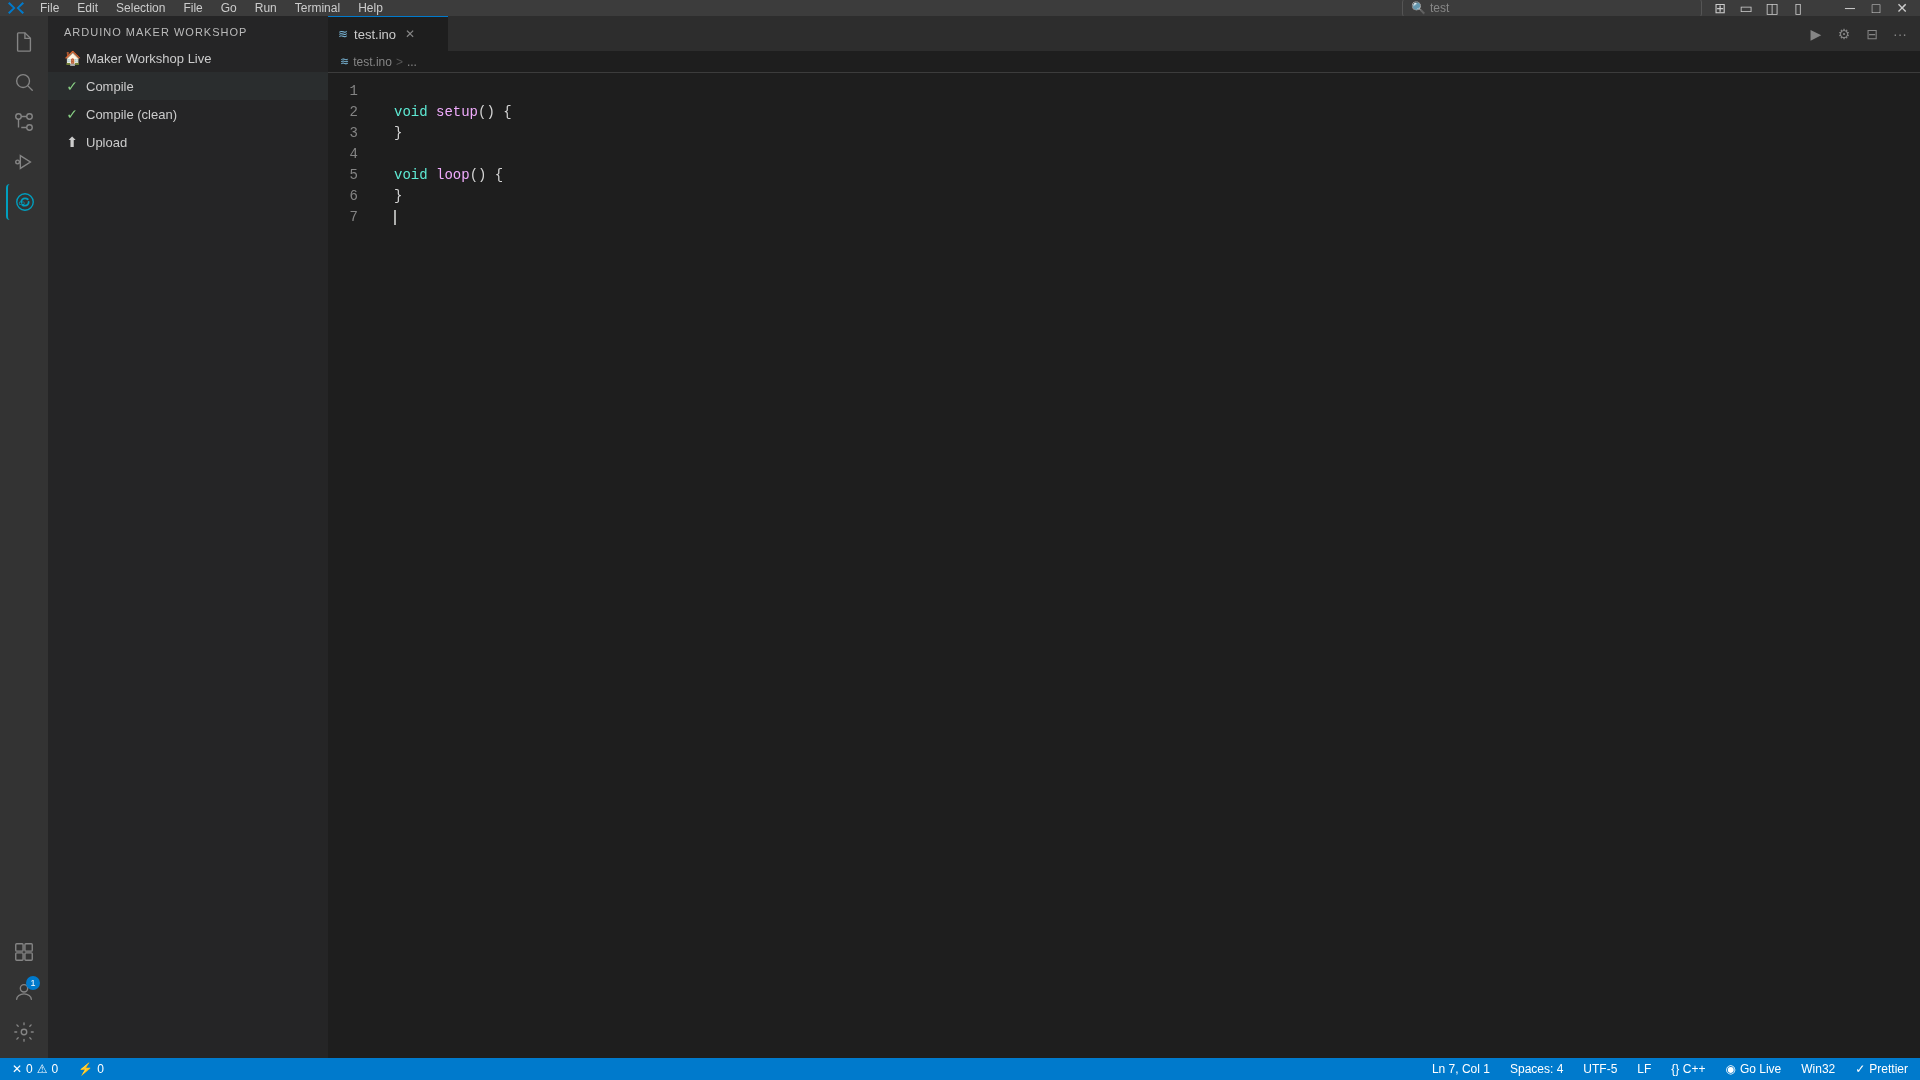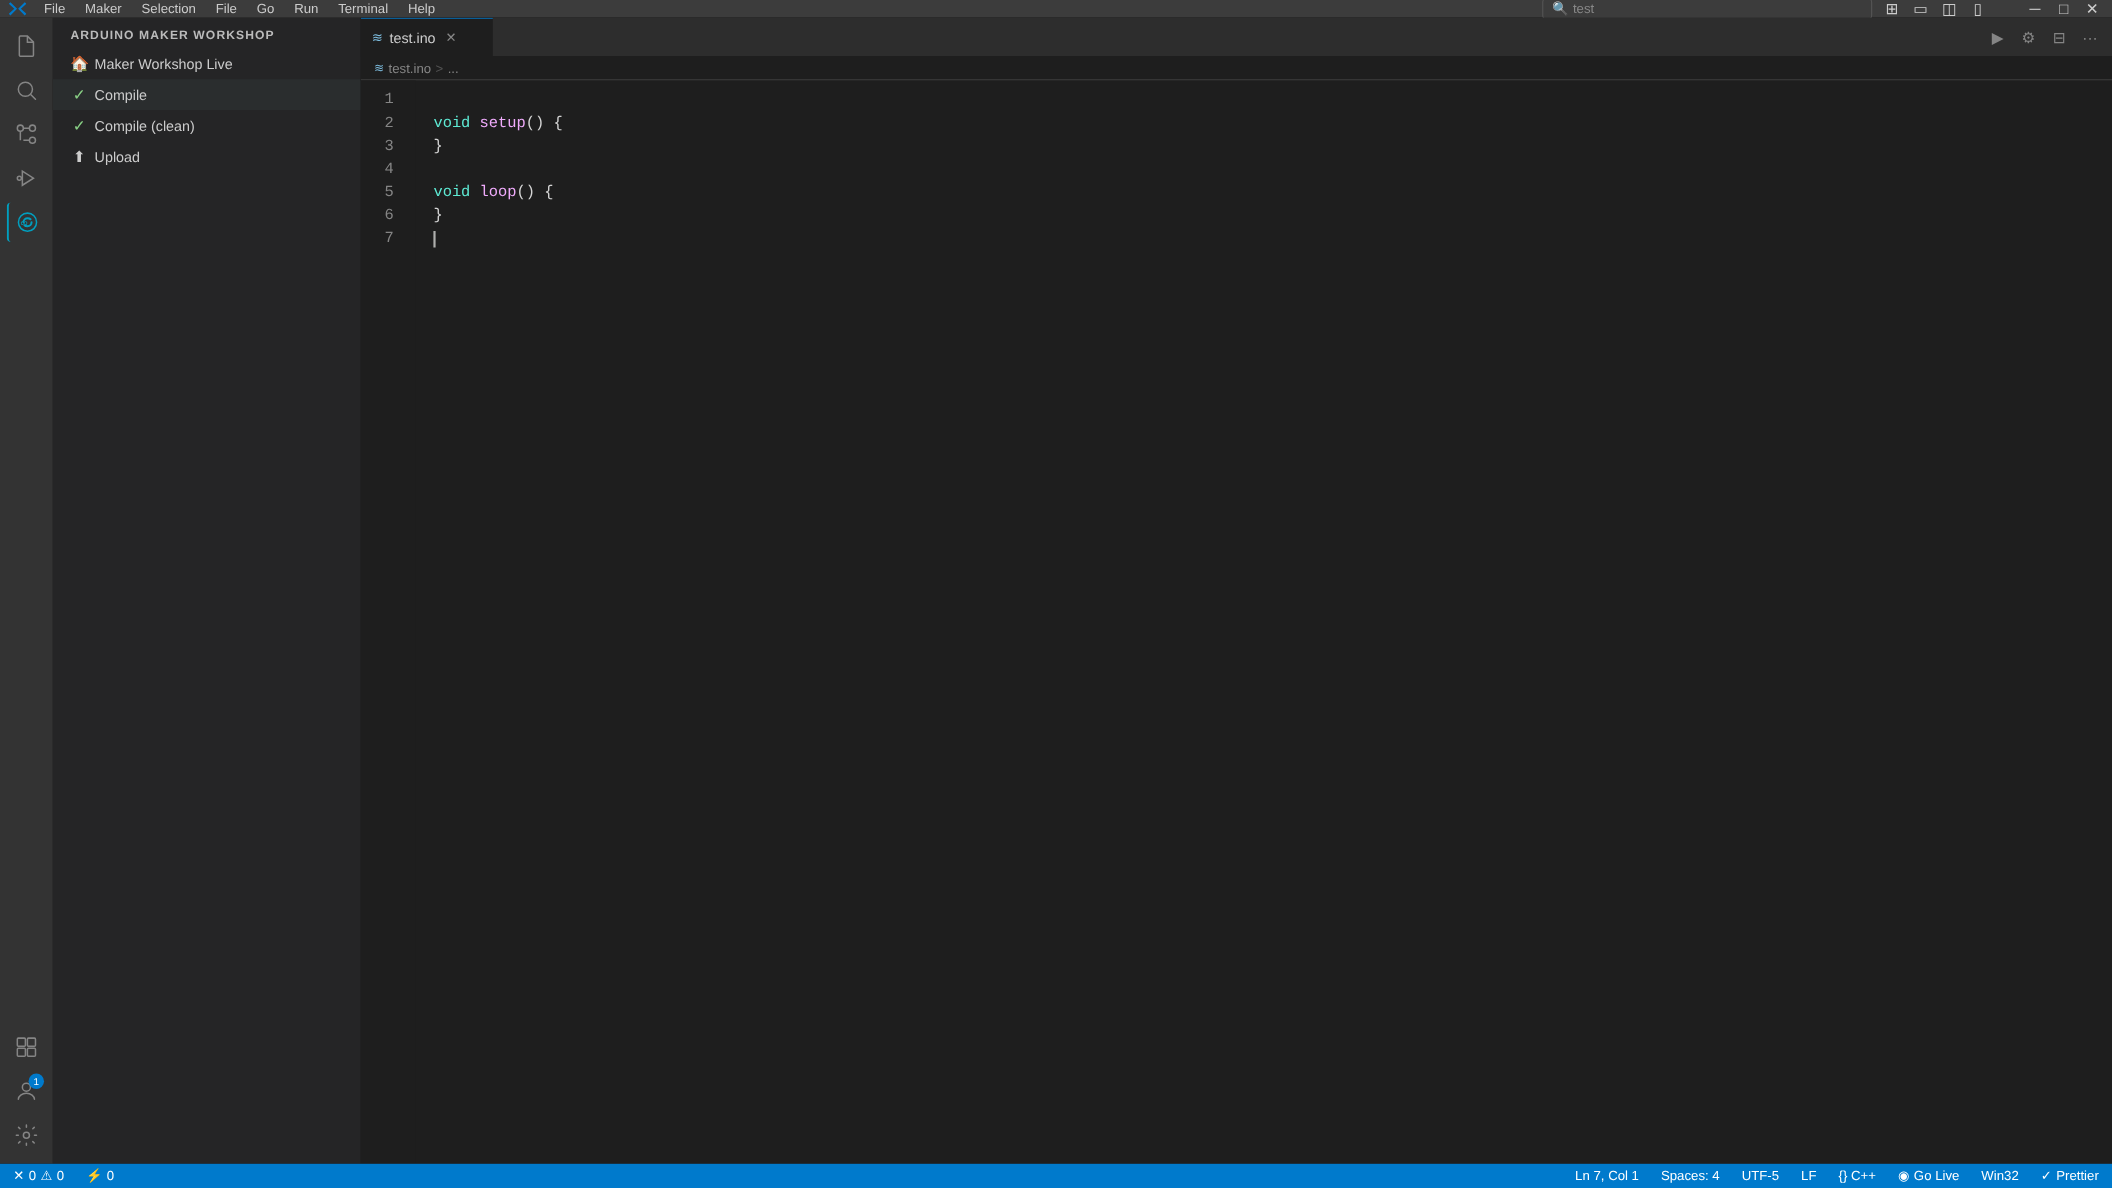--- a/index.html
+++ b/index.html
@@ -344,7 +344,7 @@
   </svg>
   <div class="title-bar-menu">
     <span class="title-bar-menu-item">File</span>
-    <span class="title-bar-menu-item">Maker</span>
+    <span class="title-bar-menu-item">Edit</span>
     <span class="title-bar-menu-item">Selection</span>
     <span class="title-bar-menu-item">File</span>
     <span class="title-bar-menu-item">Go</span>

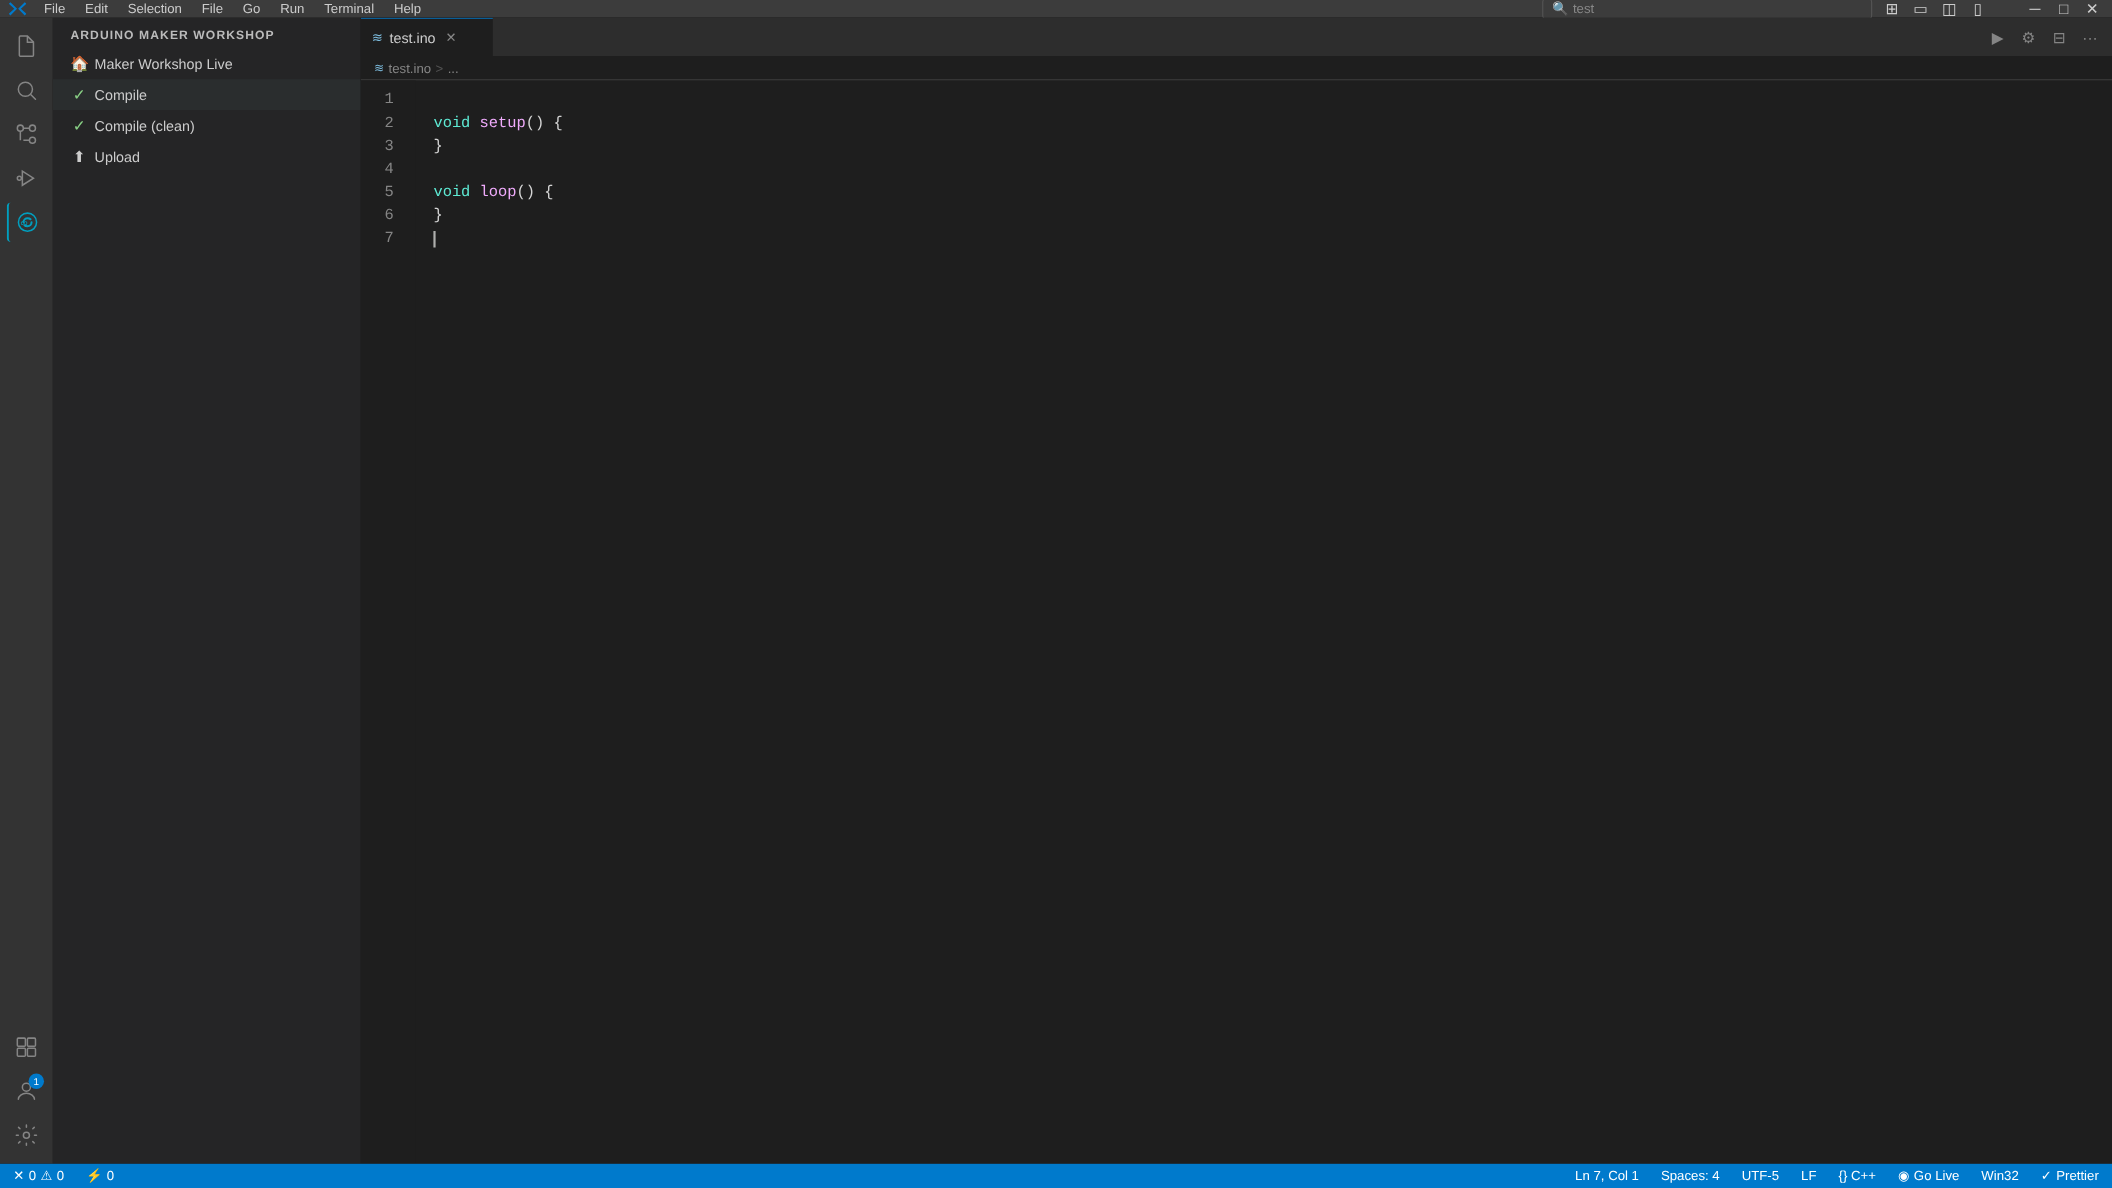--- a/index.html
+++ b/index.html
@@ -126,7 +126,7 @@
     .sidebar-header {
       padding: 10px 16px 6px;
       font-size: 11px;
-      font-weight: 700;
+      font-weight: 400;
       color: #bbbbbb;
       letter-spacing: 1px;
       text-transform: uppercase;

